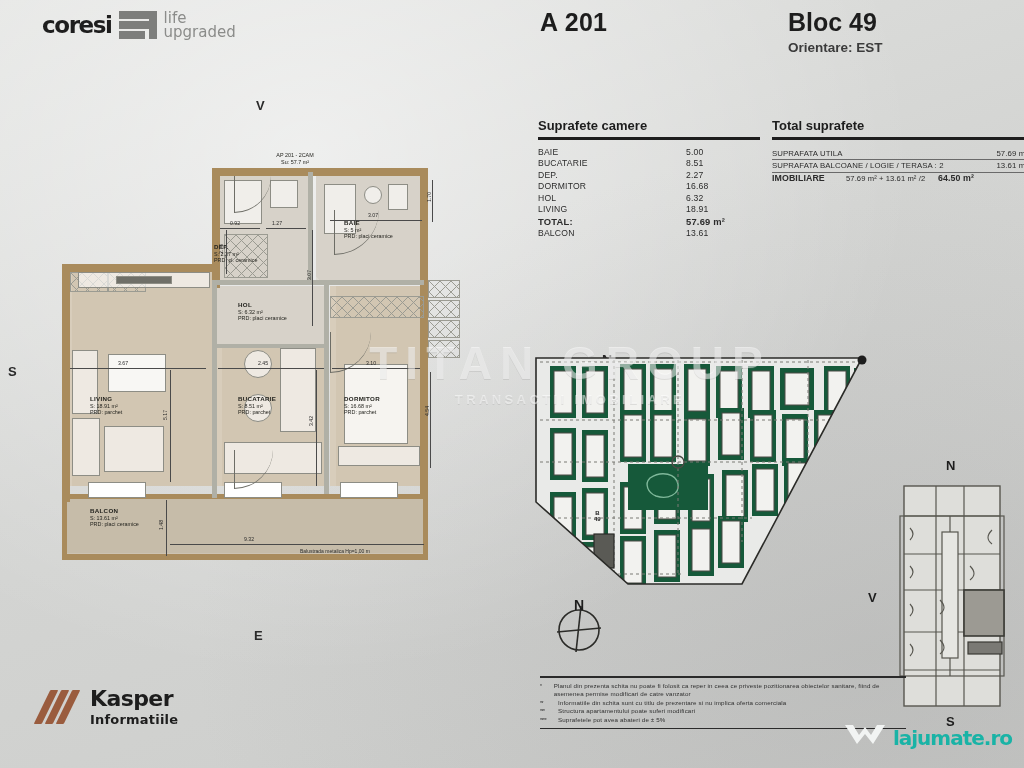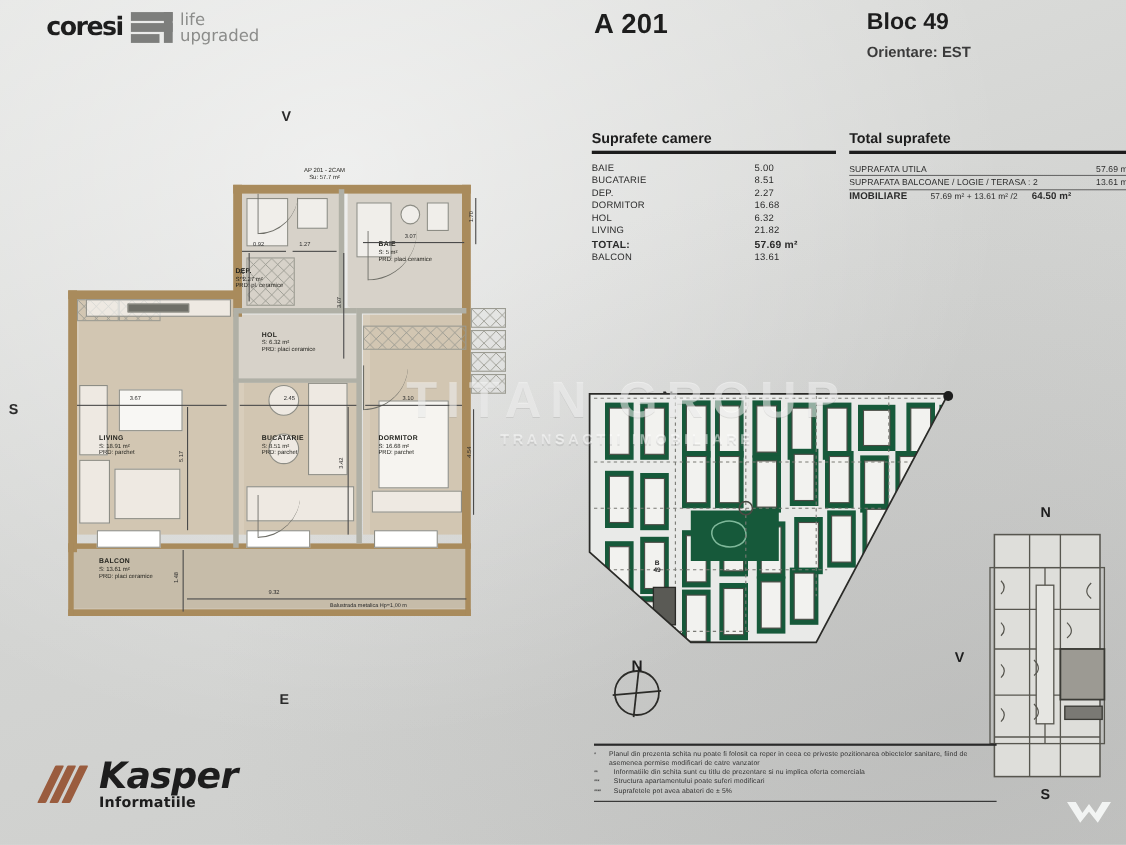--- a/index.html
+++ b/index.html
@@ -35,7 +35,7 @@
   #apt-code{font-size:25px;font-weight:700;letter-spacing:.3px;}
   #apt-type{font-size:13.5px;font-weight:700;color:#3b3b3b;margin-top:5px;}
   #apt-floor{font-size:13.5px;font-weight:700;color:#3b3b3b;margin-top:3px;}
-  #bloc-code{position:absolute;left:248px;top:0;font-size:21px;font-weight:700;}
+  #bloc-code{position:absolute;left:248px;top:0;font-size:25px;font-weight:700;}
   #orient{position:absolute;left:248px;top:32px;font-size:13.5px;font-weight:700;color:#3b3b3b;}
 
   

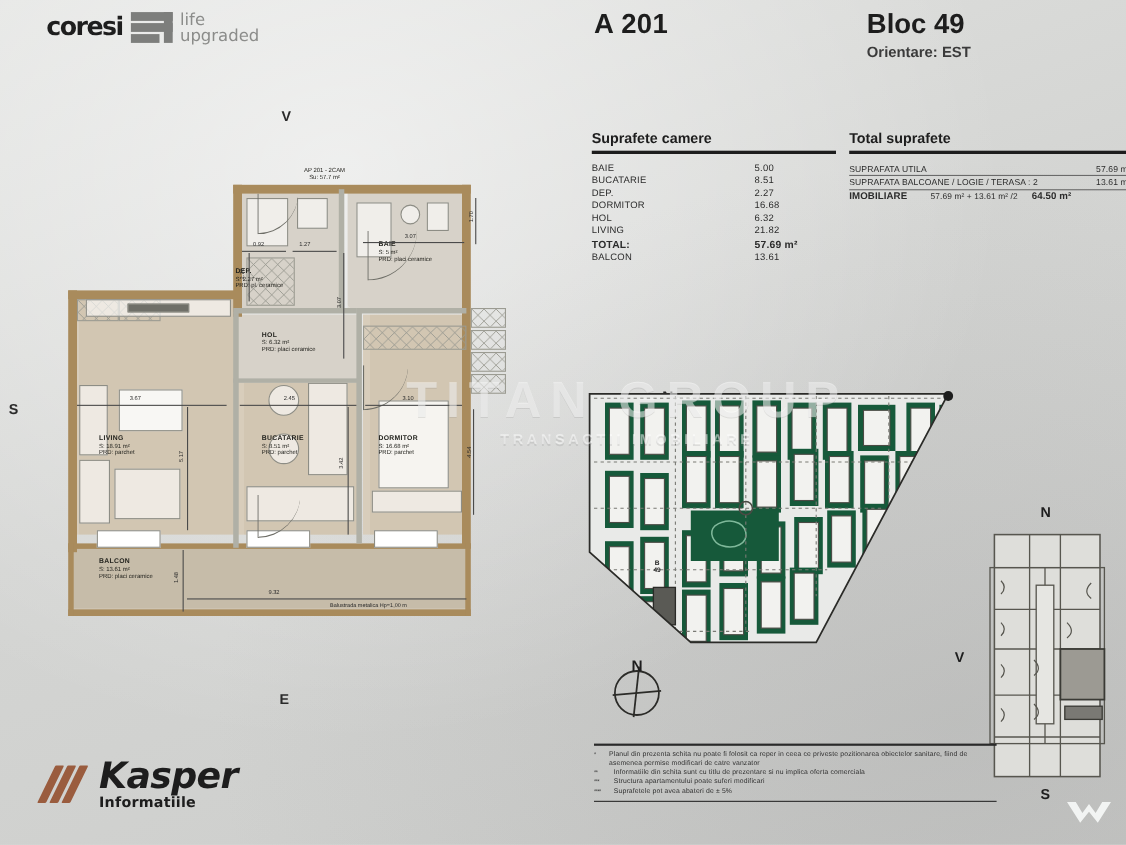--- a/index.html
+++ b/index.html
@@ -163,7 +163,7 @@
   </div>
   <div class="row">
     <span class="k">LIVING</span>
-    <span class="v">21.82</span>
+    <span class="v">18.91</span>
   </div>
   <div class="row bold">
     <span class="k">TOTAL:</span>

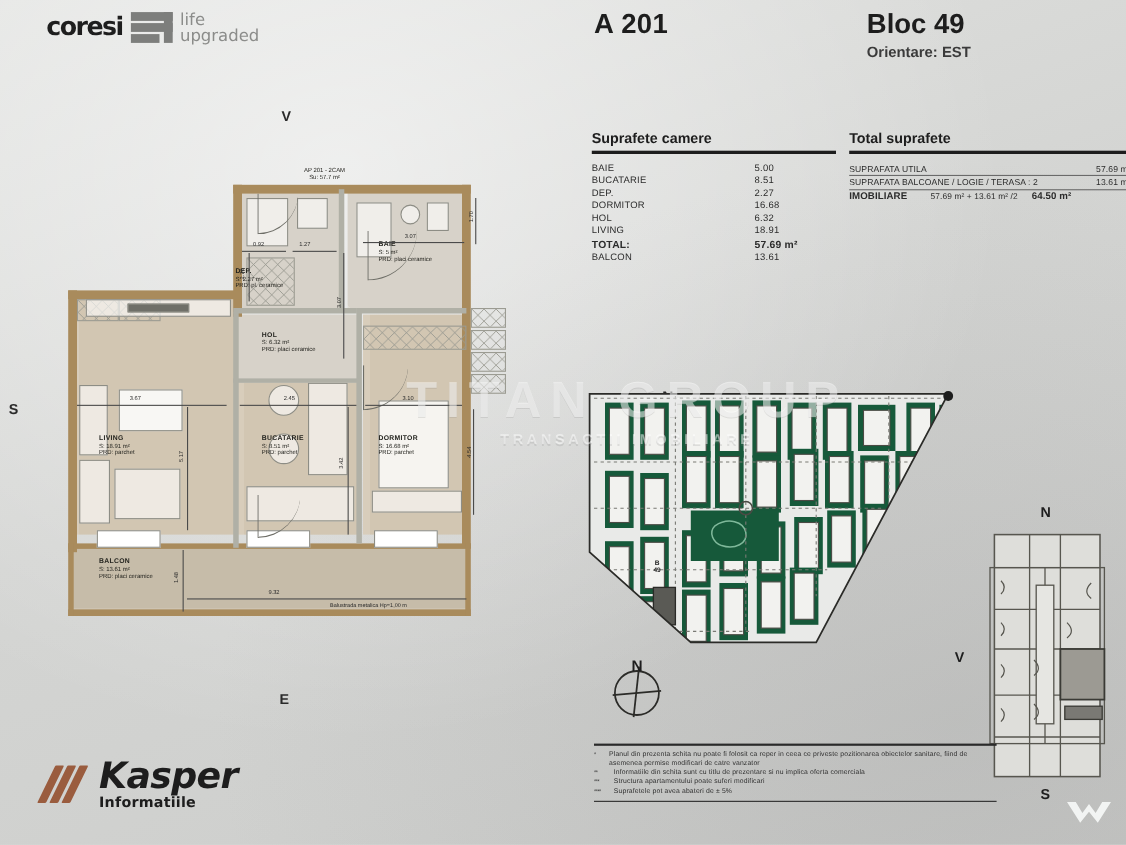--- a/index.html
+++ b/index.html
@@ -99,7 +99,7 @@
   #kasper-mark{width:38px;height:34px;position:relative;}
   #kasper-mark i{position:absolute;width:8px;height:34px;background:#9a5c3e;transform:skewX(-26deg);border-radius:1px;}
   #kasper-txt{line-height:1;}
-  #kasper-name{font-size:33px;font-weight:700;letter-spacing:-.6px;font-family:"DejaVu Sans",sans-serif;font-style:italic;}
+  #kasper-name{font-size:22px;font-weight:700;letter-spacing:-.6px;font-family:"DejaVu Sans",sans-serif;}
   #kasper-sub{font-size:13px;font-weight:700;letter-spacing:.2px;margin-top:3px;font-family:"DejaVu Sans",sans-serif;}
 
   

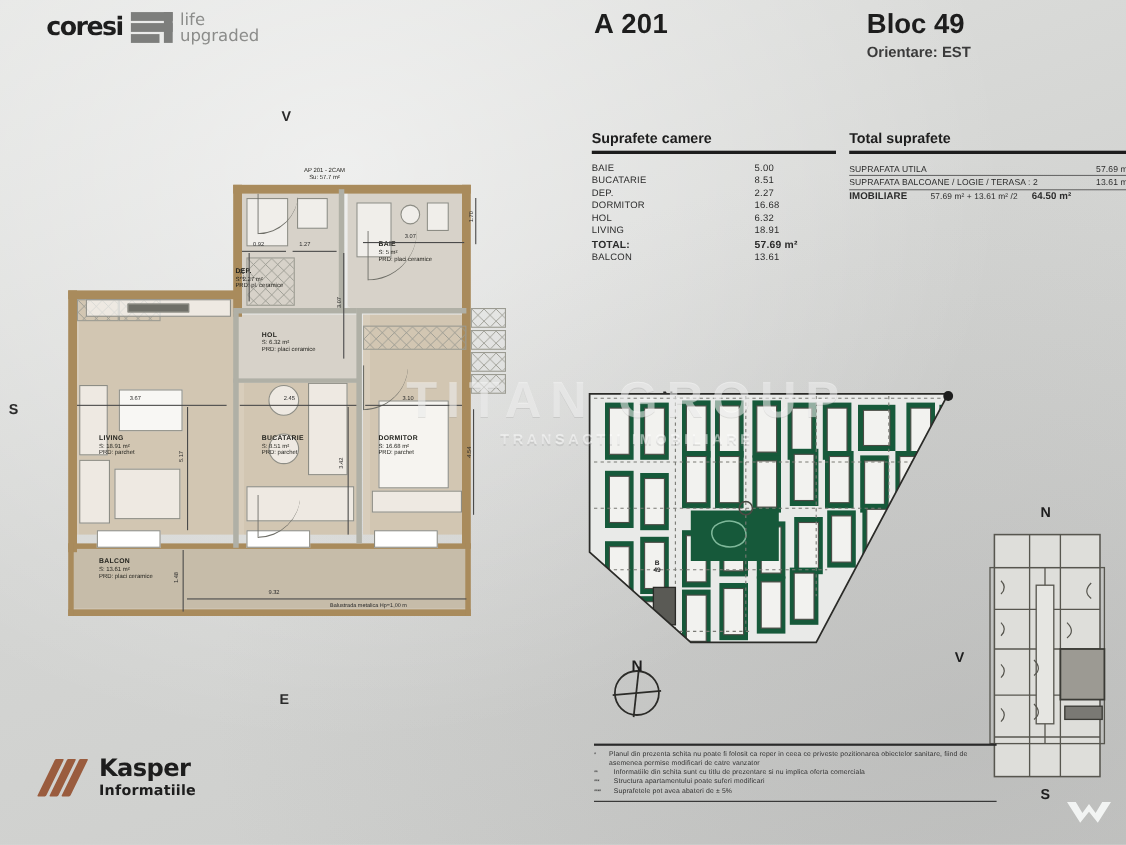--- a/index.html
+++ b/index.html
@@ -513,6 +513,7 @@
   <svg id="wm-laj-mark" viewBox="0 0 44 26">
     <path d="M2 3 L14 22 L22 12 L30 22 L42 3 L34 3 L28 13 L22 5 L16 13 L10 3 Z" fill="#f2f4f3"></path>
   </svg>
+  <span id="wm-laj-txt"><span>lajumate</span><span>.ro</span></span>
 </div>
 
 </body></html>

